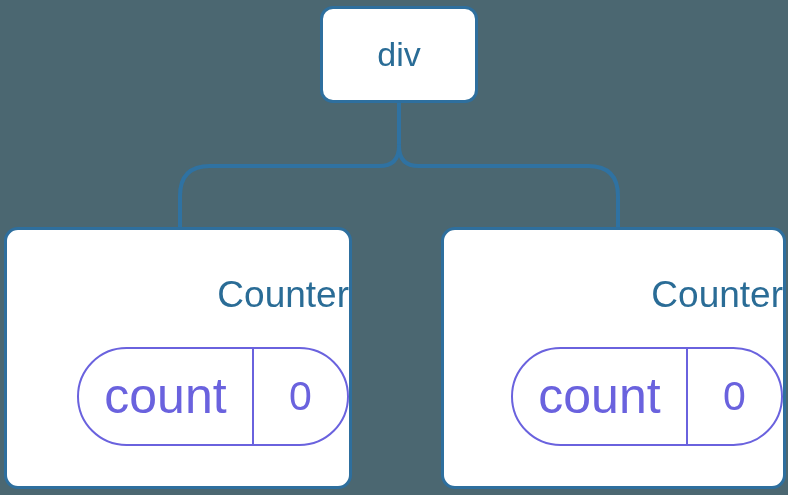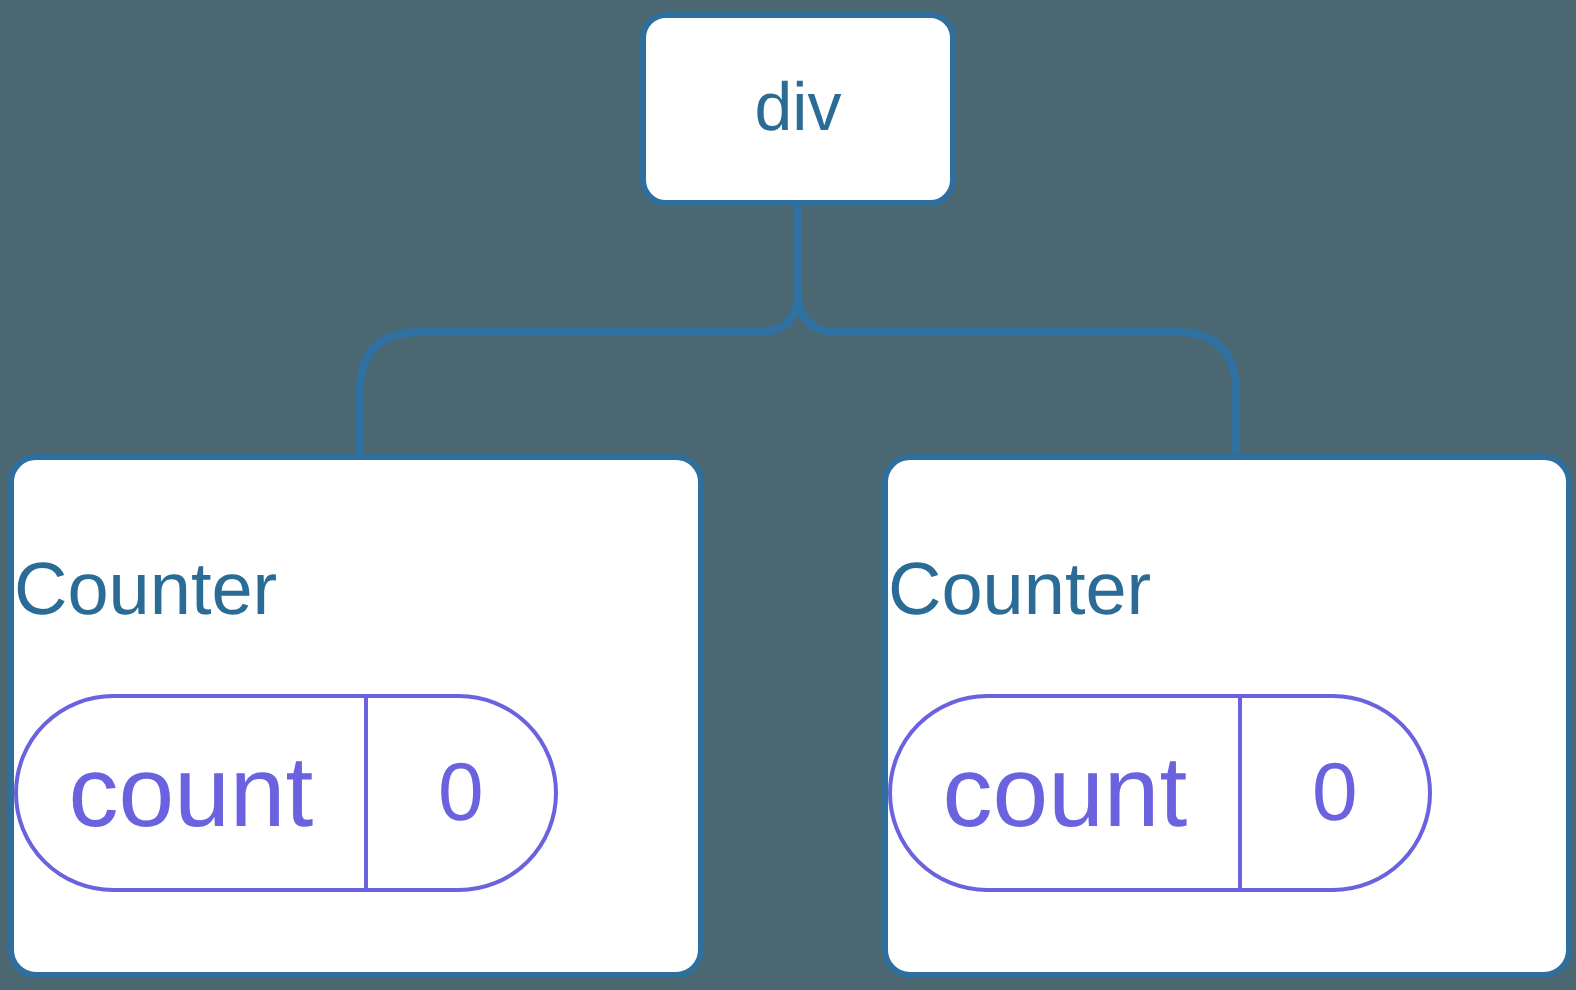--- a/index.html
+++ b/index.html
@@ -34,7 +34,7 @@
     border:3px solid var(--card-border,#2E6F9E);
     border-radius:14px;
     box-sizing:border-box;
-    display:flex;flex-direction:column;align-items:flex-start;
+    display:flex;flex-direction:column;align-items:flex-end;
   }
   .card-left{left:4px;width:348px;}
   .card-right{left:441px;width:345px;}

